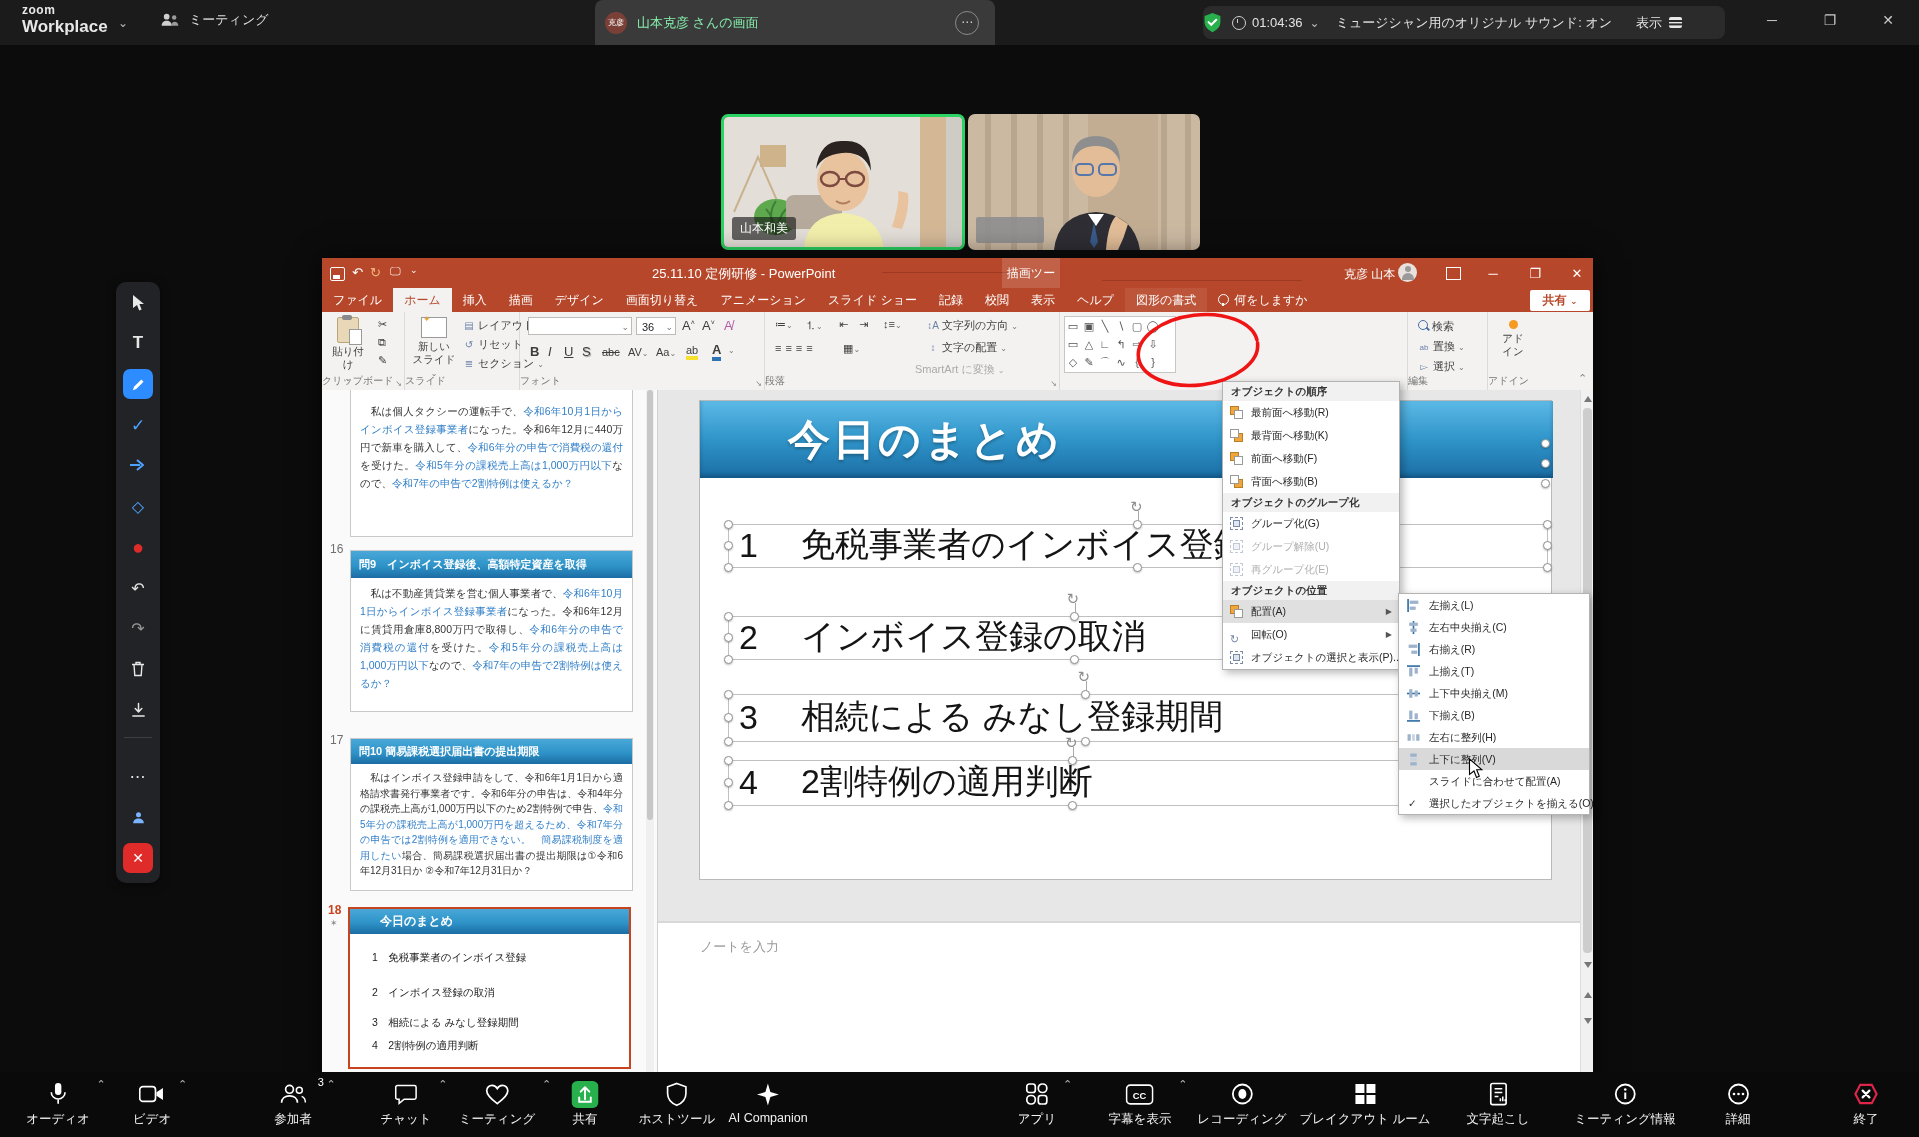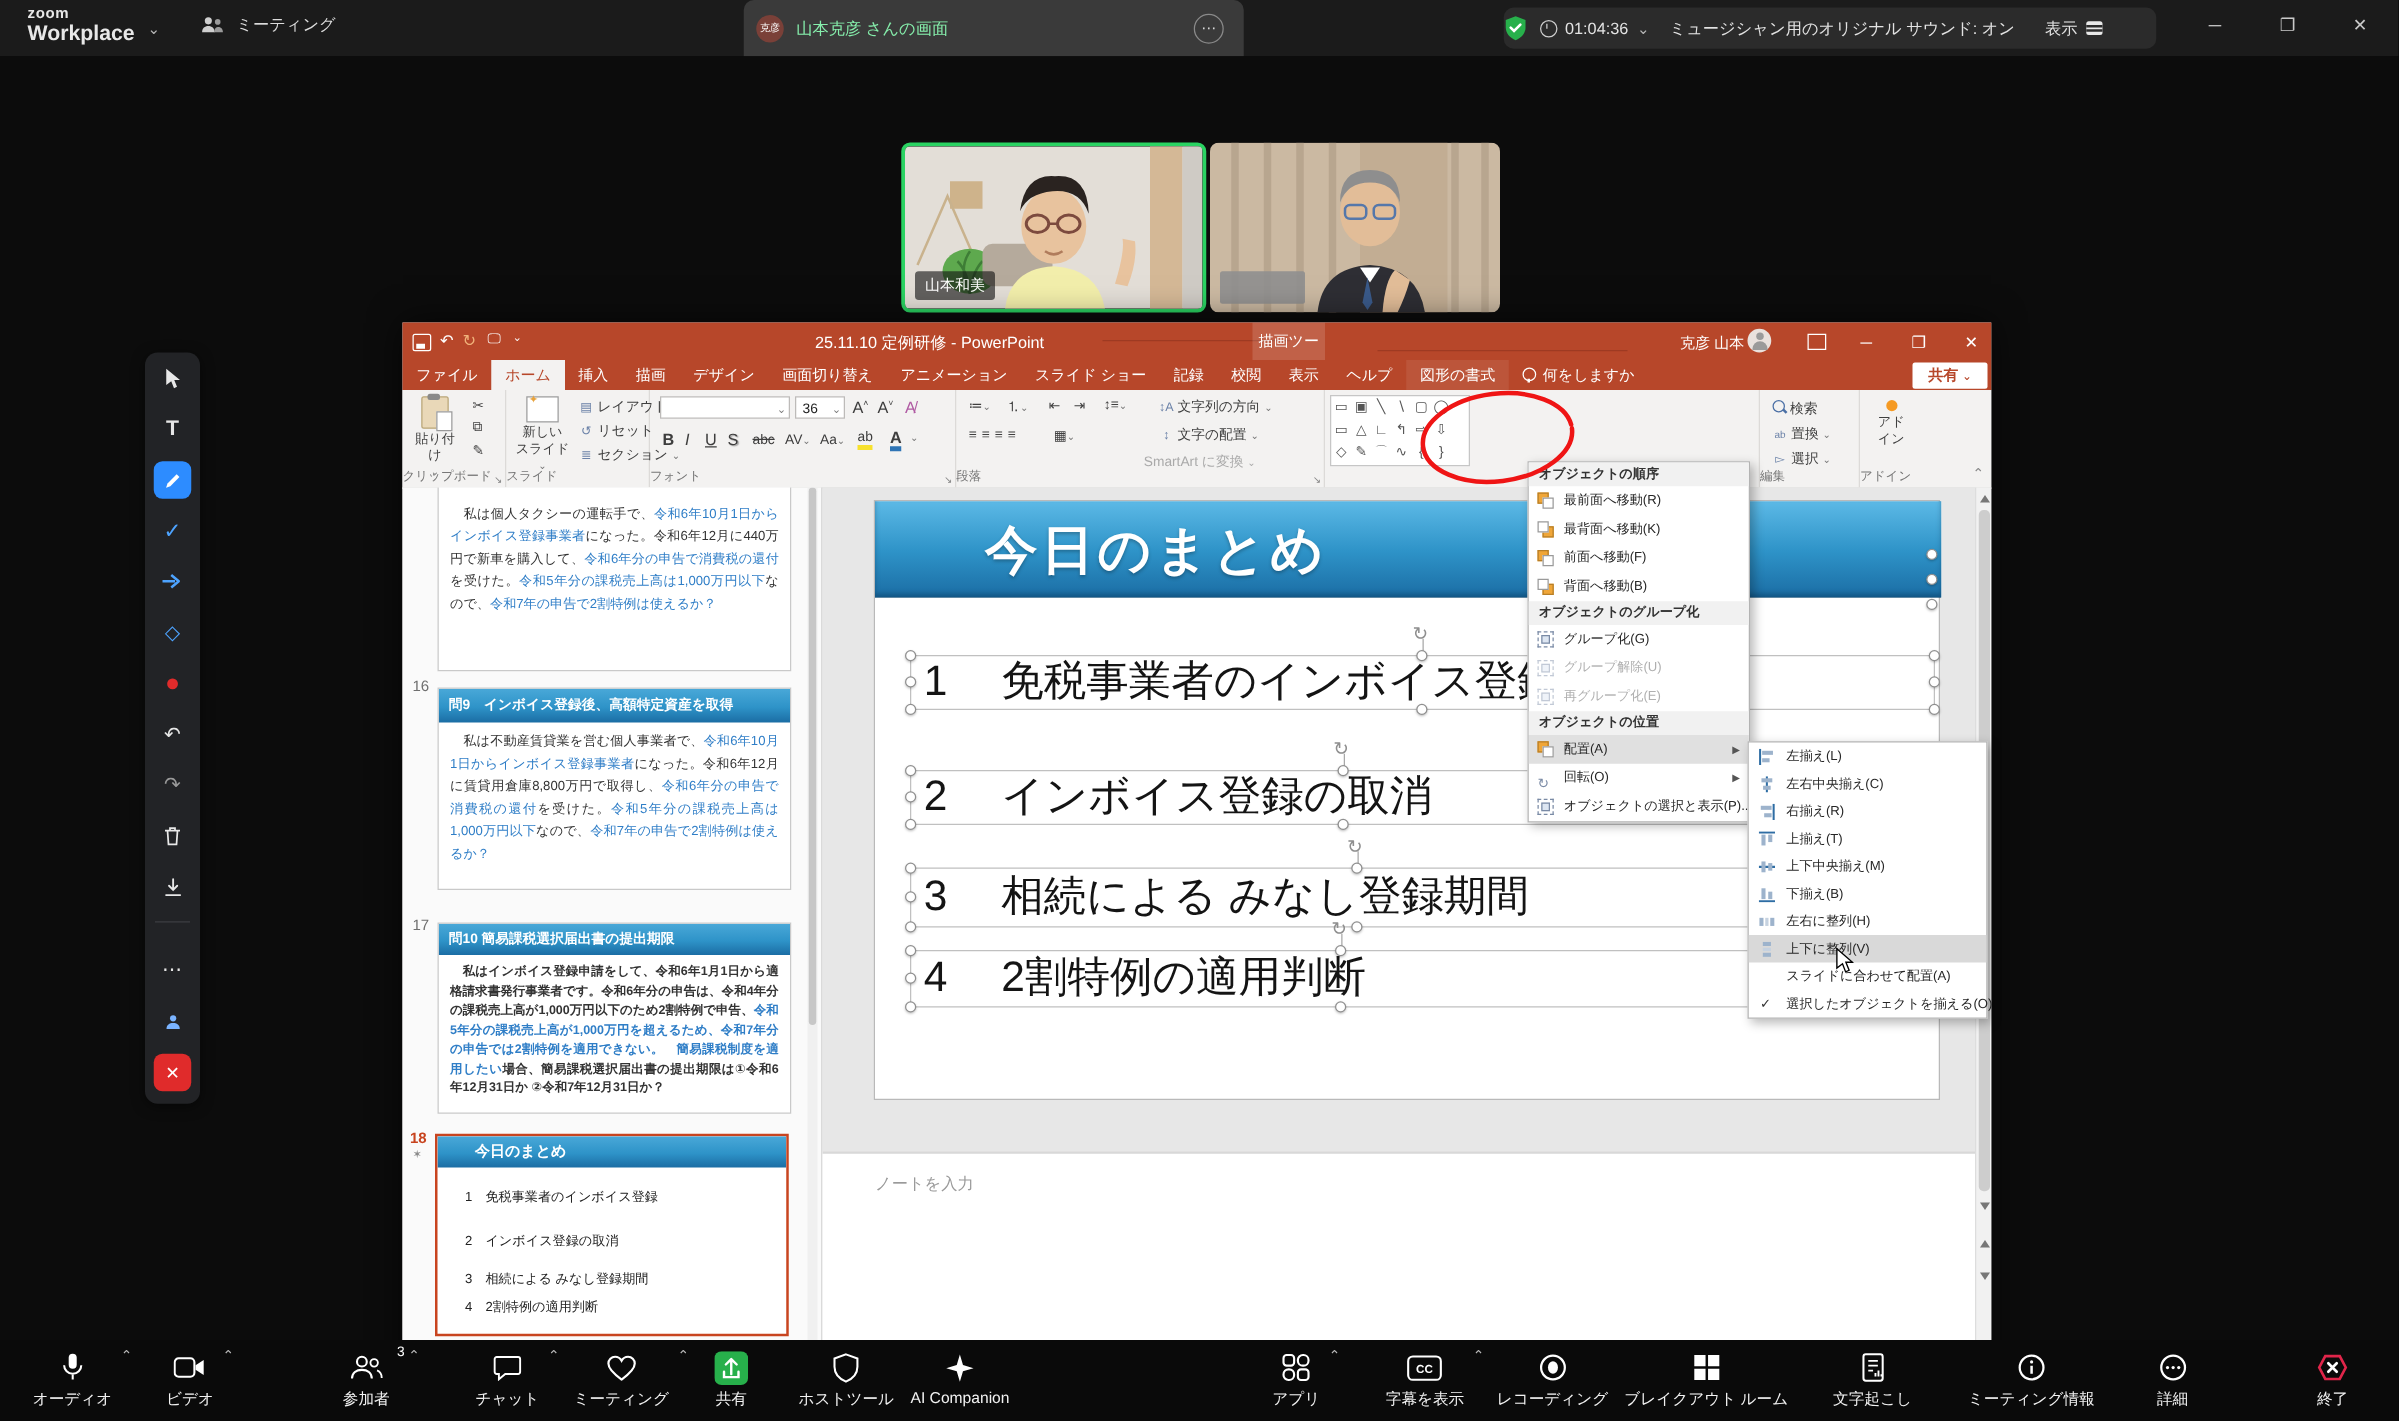--- a/index.html
+++ b/index.html
@@ -507,7 +507,7 @@
         <span class="stitem" style="left:1256px;">⛶</span>
       </div>
 
-      <div class="menu" style="left:900px;top:111px;width:176px;">
+      <div class="menu" style="left:900px;top:123px;width:176px;">
         <div class="mh">オブジェクトの順序</div>
         <div class="mi"><span class="mic">
               <span class="sq2m"></span>

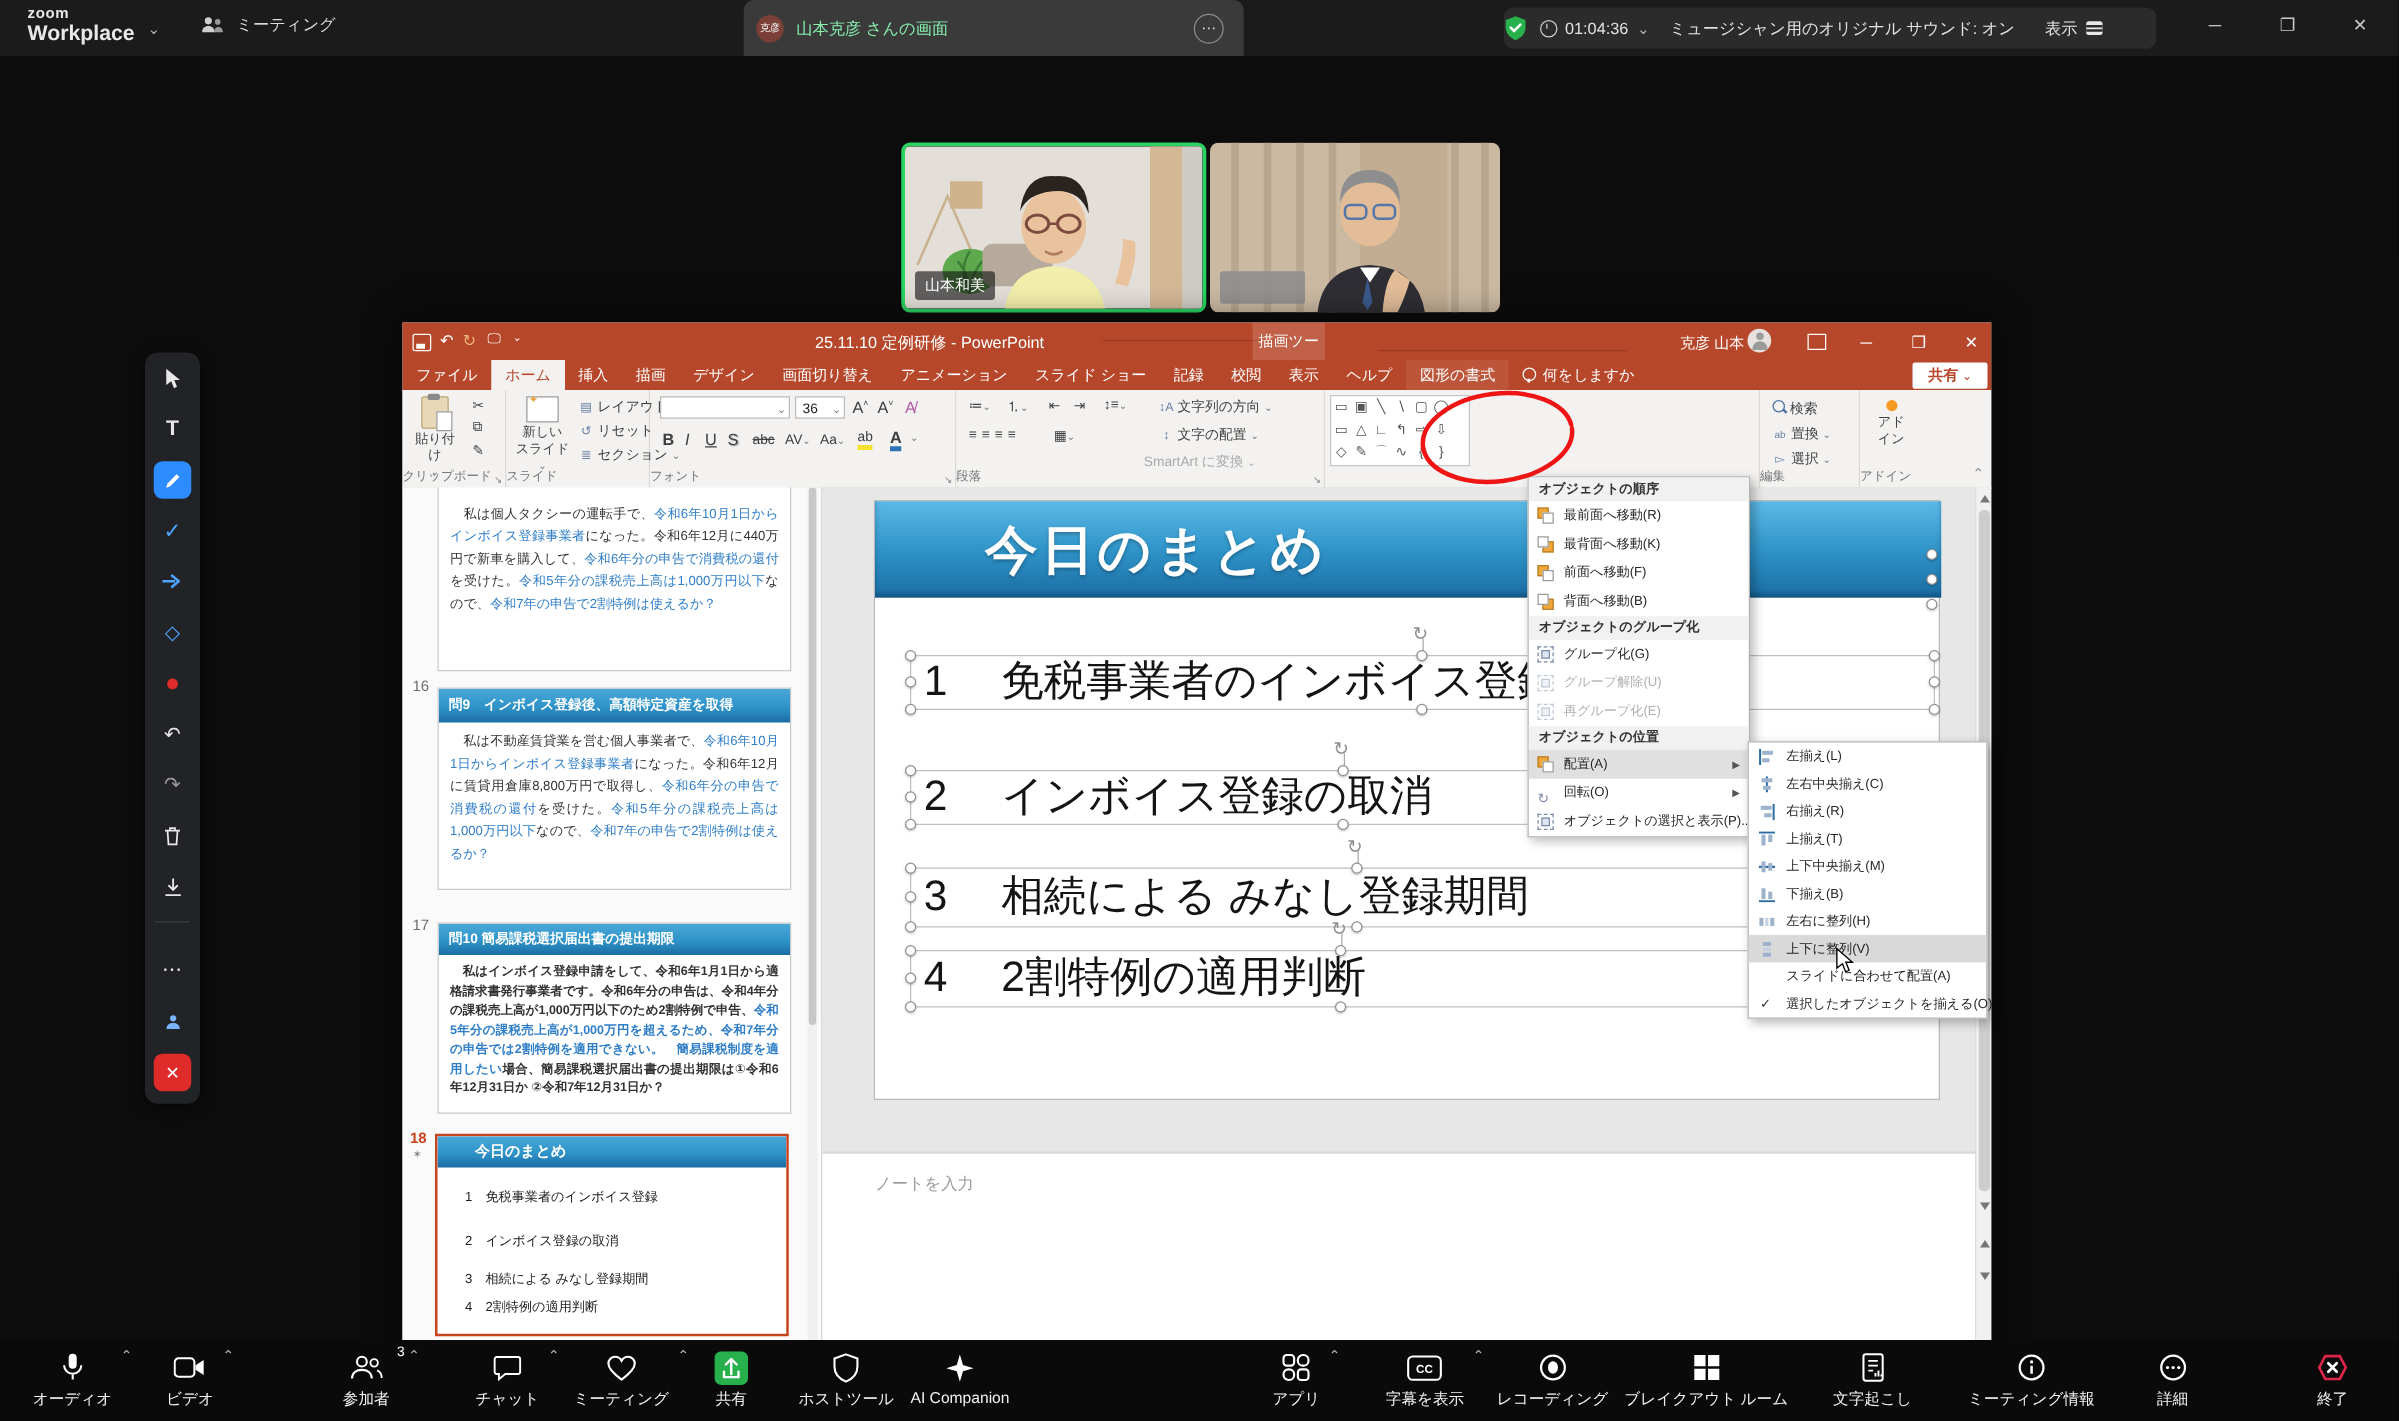--- a/index.html
+++ b/index.html
@@ -95,7 +95,7 @@
   .thumb.sel{border:2px solid #c8441f;}
   .thead{height:27px;background:linear-gradient(180deg,#49a8d8 0%,#2e93c8 55%,#1b6da4 100%);color:#fff;font-size:11px;font-weight:bold;line-height:27px;padding-left:8px;white-space:nowrap;overflow:hidden;}
   .tbody{padding:6px 9px 0 9px;font-size:10.5px;line-height:18px;color:#333;text-align:justify;}
-  .tbody.small{font-size:10px;line-height:15.5px;font-weight:bold;}
+  .tbody.small{font-size:10px;line-height:15.5px;}
   .seg-k{color:#333;}
   .seg-b{color:#2f7ec7;}
   .titem{position:absolute;left:22px;font-size:10.5px;color:#222;white-space:nowrap;}

